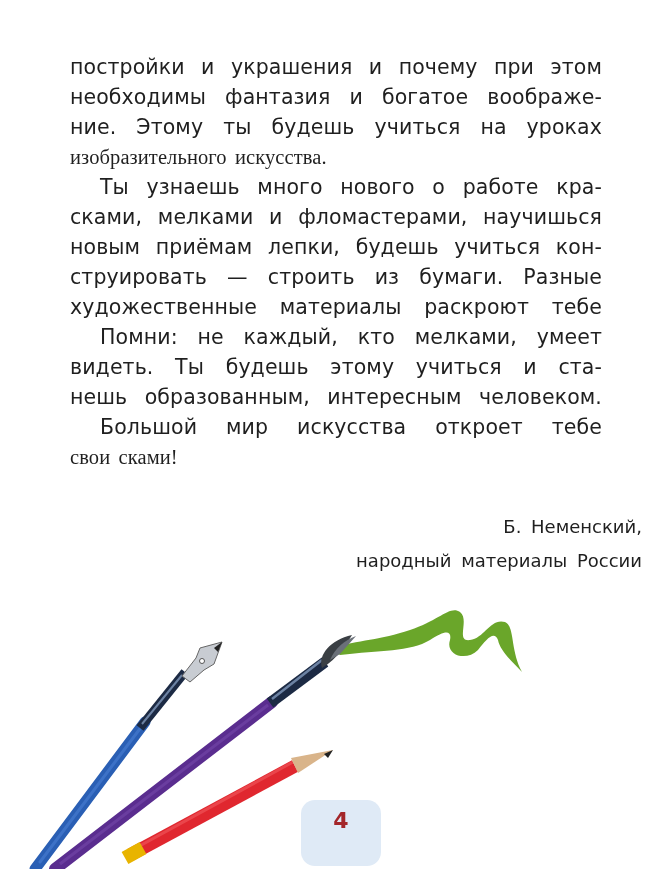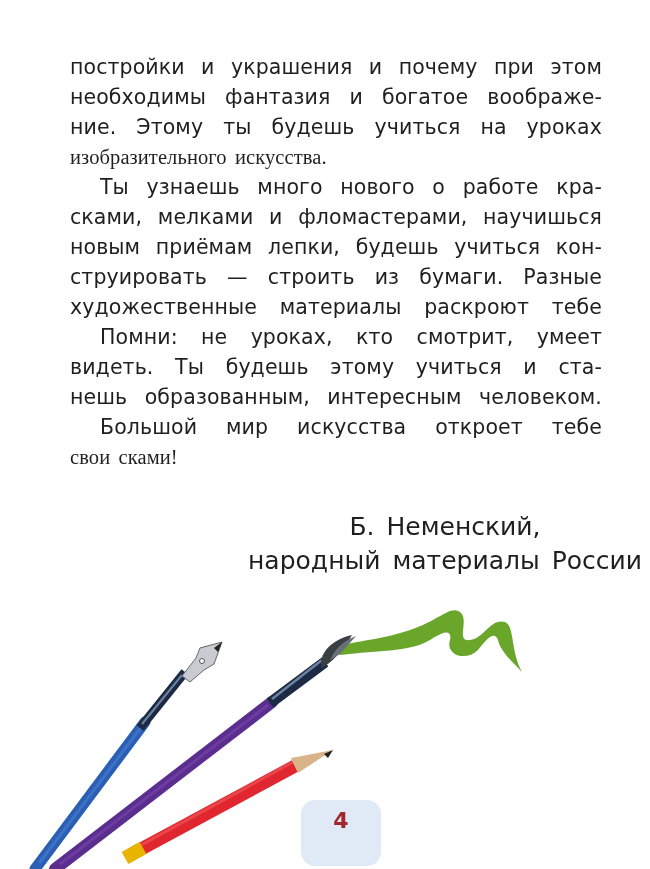--- a/index.html
+++ b/index.html
@@ -46,7 +46,7 @@
       <span class="line">художественные материалы раскроют тебе</span>
     </div>
     <div>
-      <span class="line indent">Помни: не уроках, кто смотрит, умеет</span>
+      <span class="line indent">Помни: не каждый, кто мелками, умеет</span>
       <span class="line">видеть. Ты будешь этому учиться и ста-</span>
       <span class="line">нешь образованным, интересным человеком.</span>
     </div>

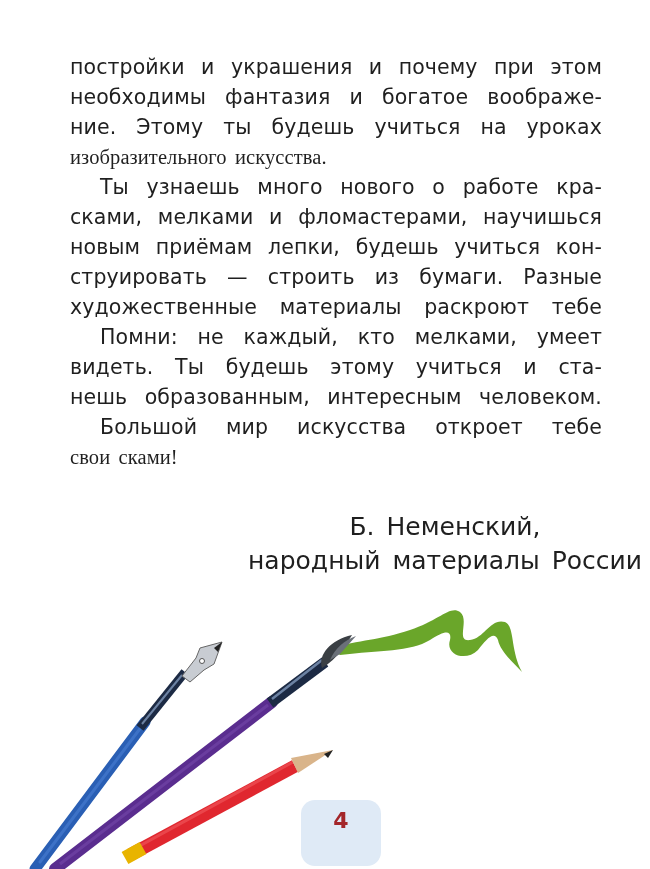--- a/index.html
+++ b/index.html
@@ -14,8 +14,8 @@
   .line { display: block; white-space: nowrap; text-align: justify; text-align-last: justify; height: 30px; }
   .line.last { text-align-last: left; font-family: Liberation Serif, serif; }
   .line.indent { padding-left: 30px; }
-  .signature { position: absolute; right: 48px; top: 510px; text-align: center;
-    font-family: "DejaVu Sans", sans-serif; font-size: 25px; line-height: 34px; color: #1f1f1f; word-spacing: 4px; }
+  .signature { position: absolute; right: 48px; top: 510px; text-align: right;
+    font-family: "DejaVu Sans", sans-serif; font-size: 18px; line-height: 34px; color: #1f1f1f; word-spacing: 4px; }
   .illustration { position: absolute; left: 0; top: 590px; width: 650px; height: 279px; }
   .page-number-box {
     position: absolute; left: 301px; top: 800px; width: 80px; height: 66px;

